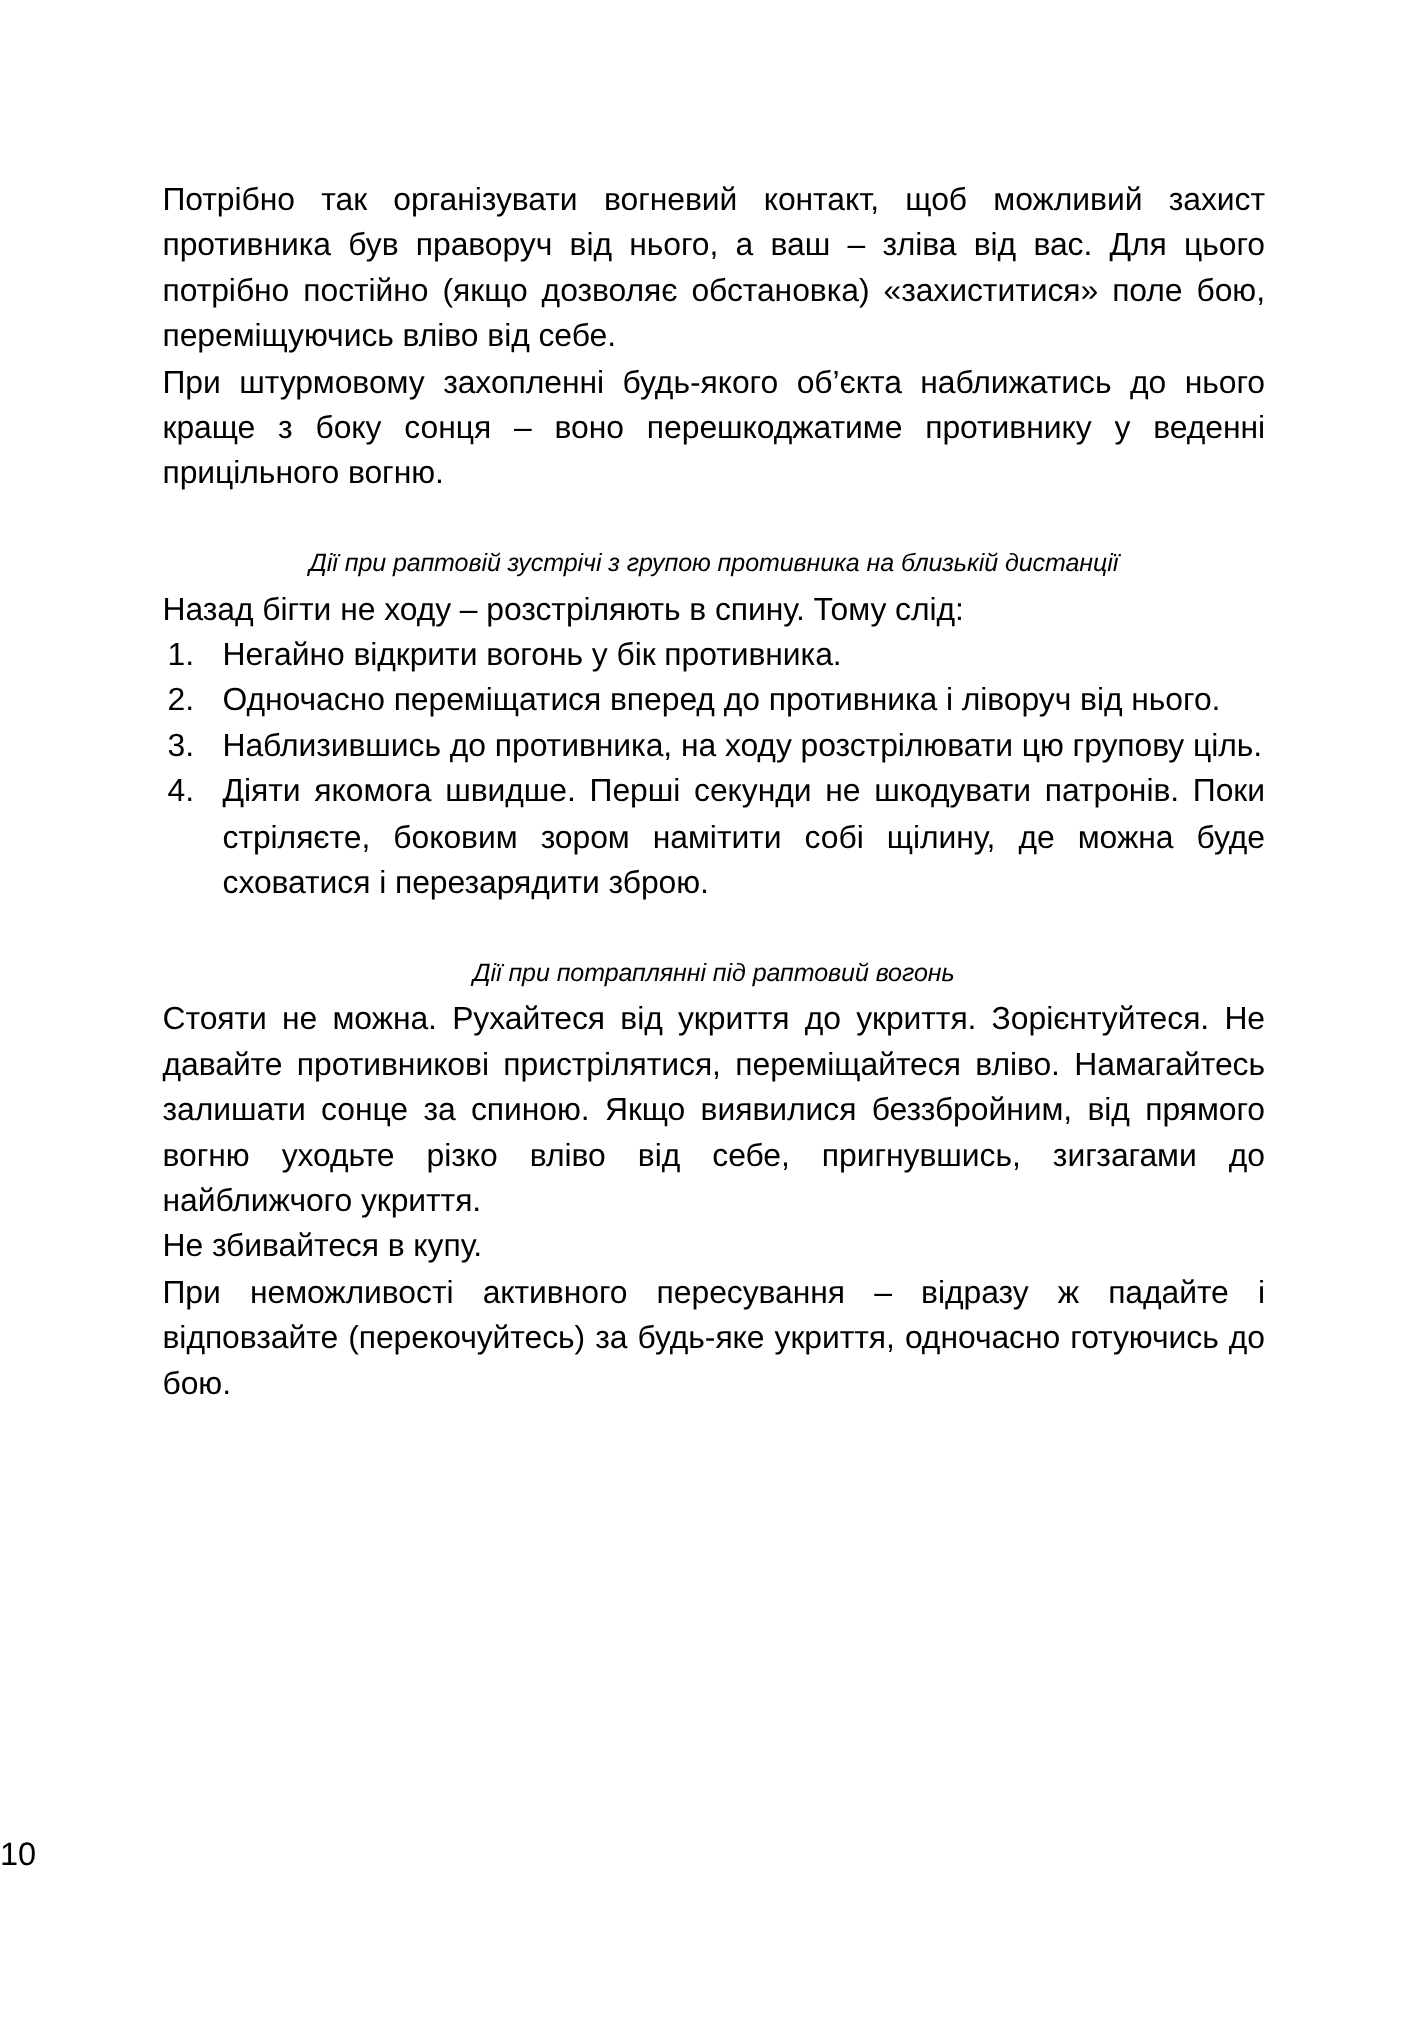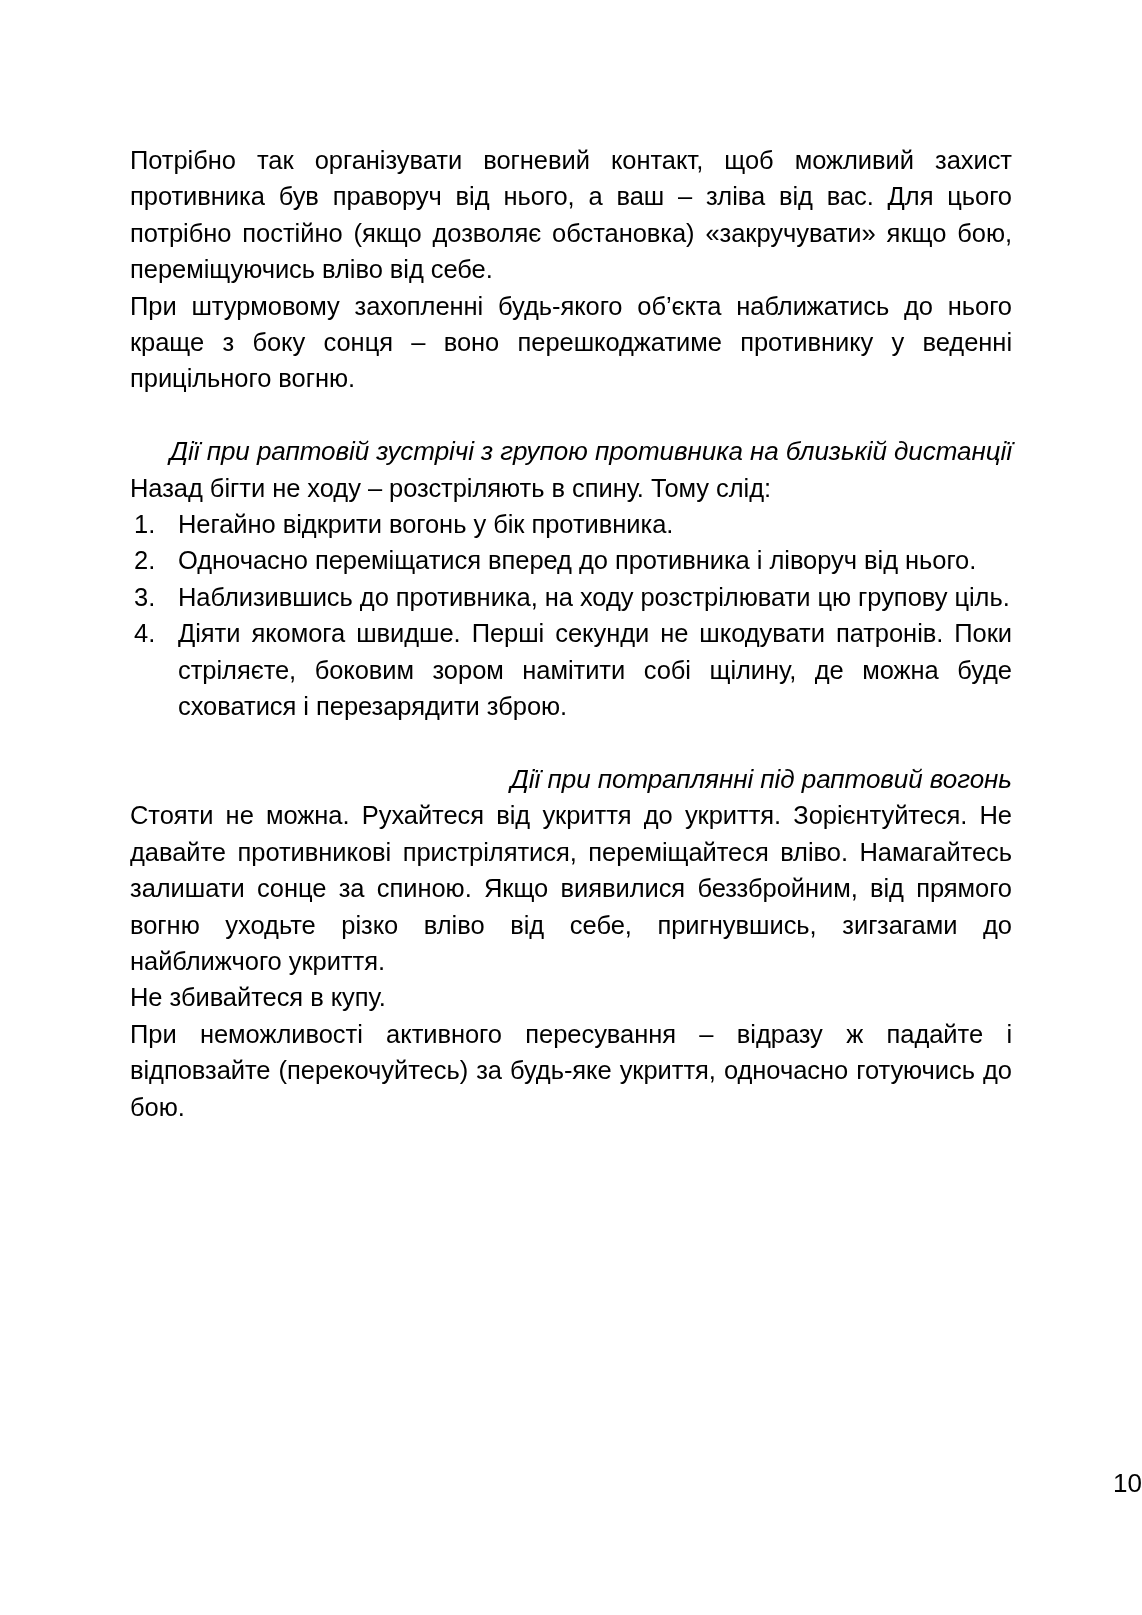--- a/index.html
+++ b/index.html
@@ -82,7 +82,7 @@
 
 <div class="page">
   <div class="content">
-      <div class="para">Потрібно так організувати вогневий контакт, щоб можливий захист противника був праворуч від нього, а ваш – зліва від вас. Для цього потрібно постійно (якщо дозволяє обстановка) «закручувати» якщо бою, переміщуючись вліво від себе.</div>
+      <div class="para">Потрібно так організувати вогневий контакт, щоб можливий захист противника був праворуч від нього, а ваш – зліва від вас. Для цього потрібно постійно (якщо дозволяє обстановка) «захиститися» поле бою, переміщуючись вліво від себе.</div>
       <div class="para">При штурмовому захопленні будь-якого об’єкта наближатись до нього краще з боку сонця – воно перешкоджатиме противнику у веденні прицільного вогню.</div>
       <div class="gap"></div>
       <div class="heading">Дії при раптовій зустрічі з групою противника на близькій дистанції</div>

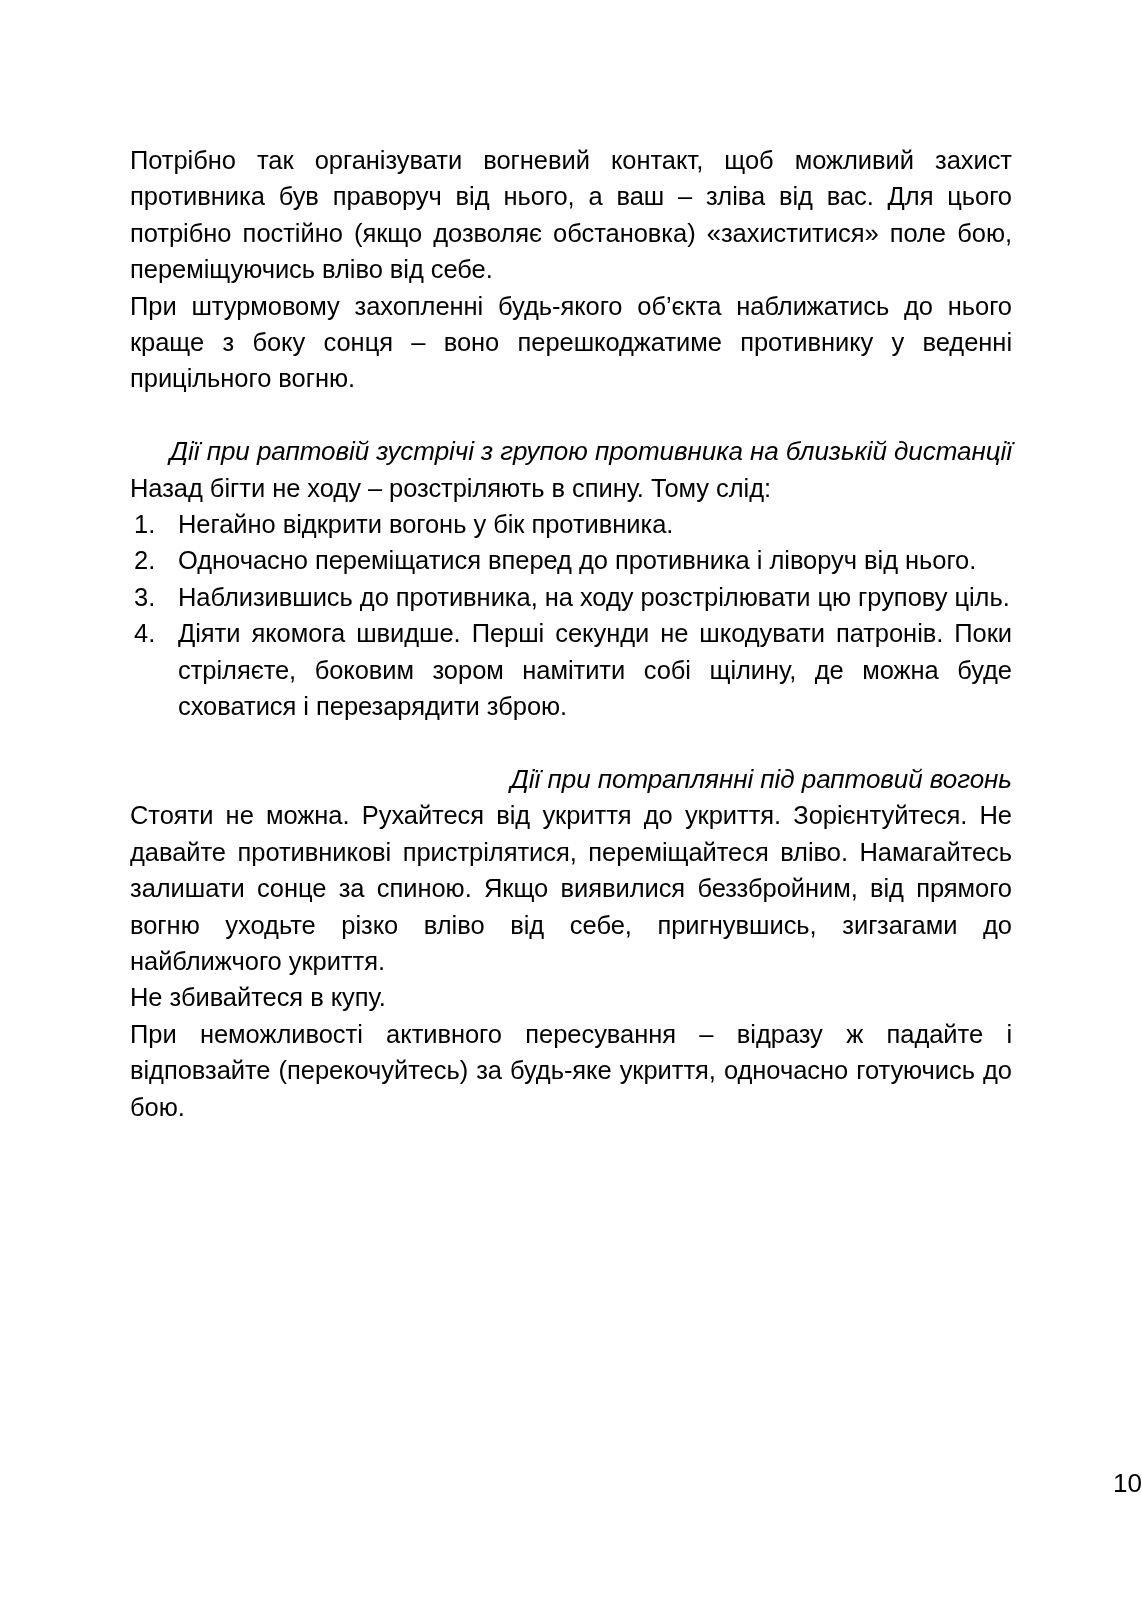--- a/index.html
+++ b/index.html
@@ -33,11 +33,11 @@
     hyphens: manual;
   }
   .heading {
-    font-size: 26px;
+    font-size: 20px;
     line-height: 36.4px;
     font-style: italic;
     font-weight: 400;
-    text-align: right;
+    text-align: center;
     margin: 0;
     letter-spacing: -0.05px;
   }

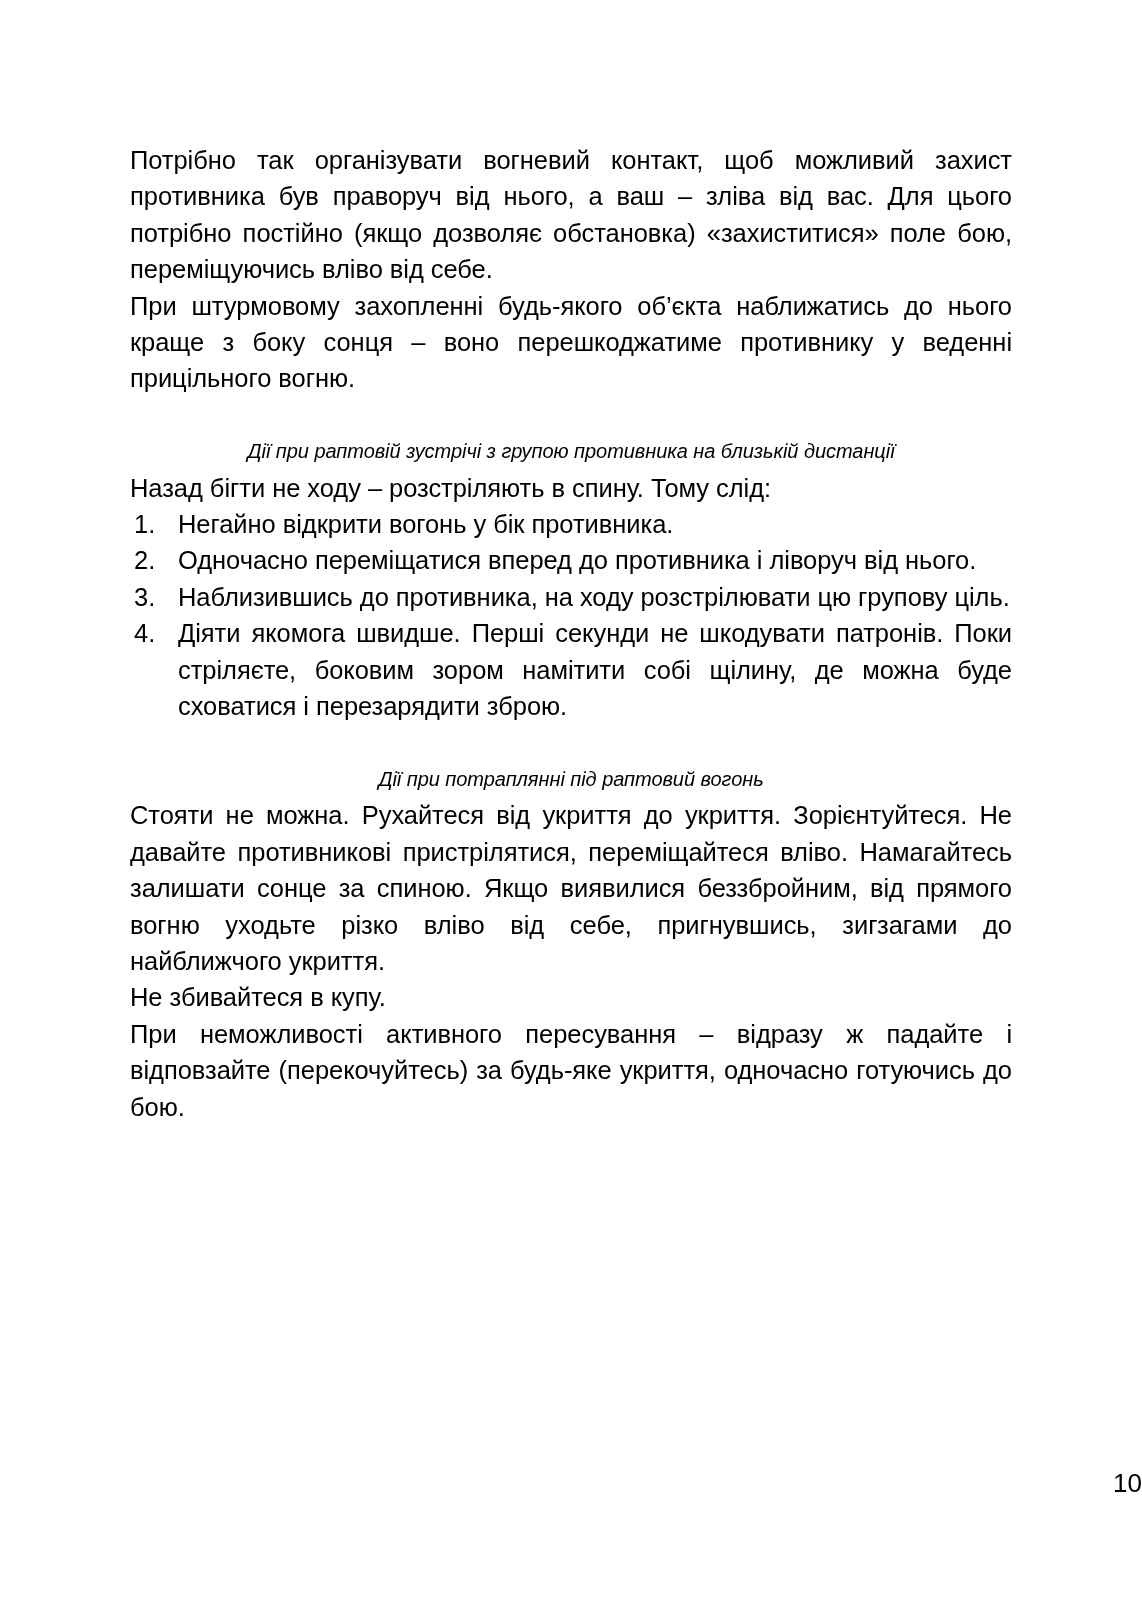--- a/index.html
+++ b/index.html
@@ -70,11 +70,10 @@
     left: 0;
     right: 0;
     top: 1468px;
-    text-align: right;
+    text-align: left;
     font-size: 26px;
     line-height: 30px;
     letter-spacing: 0px;
-    padding-left: 24px;
   }
 </style>
 </head>

